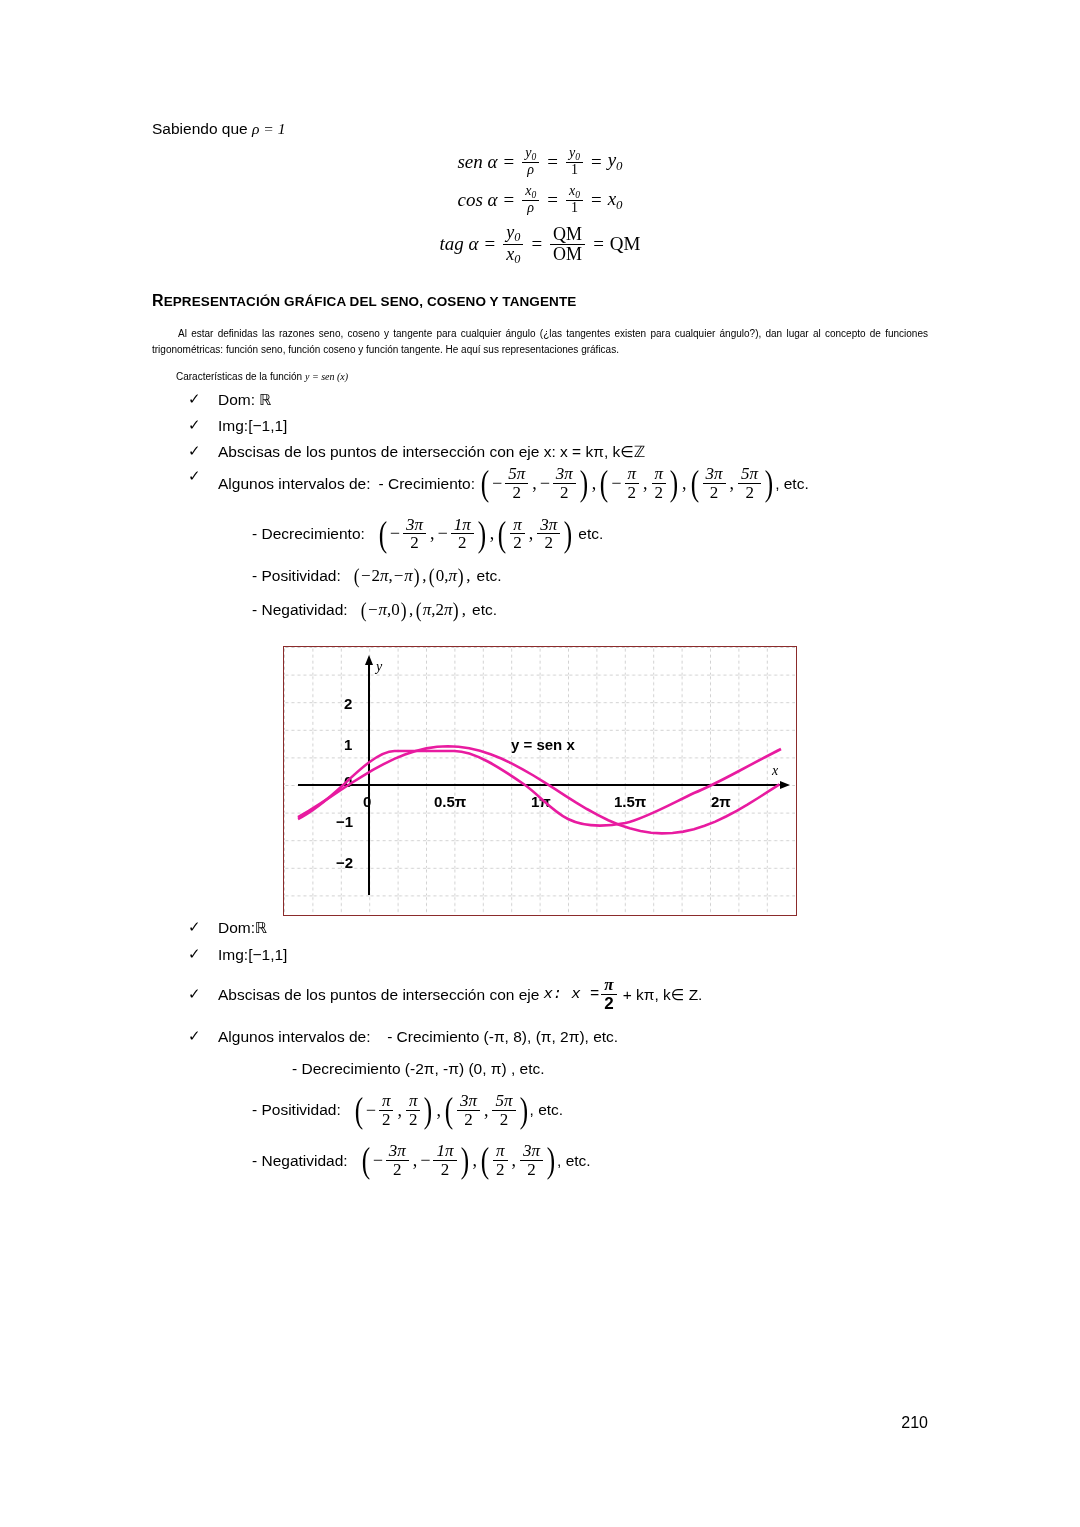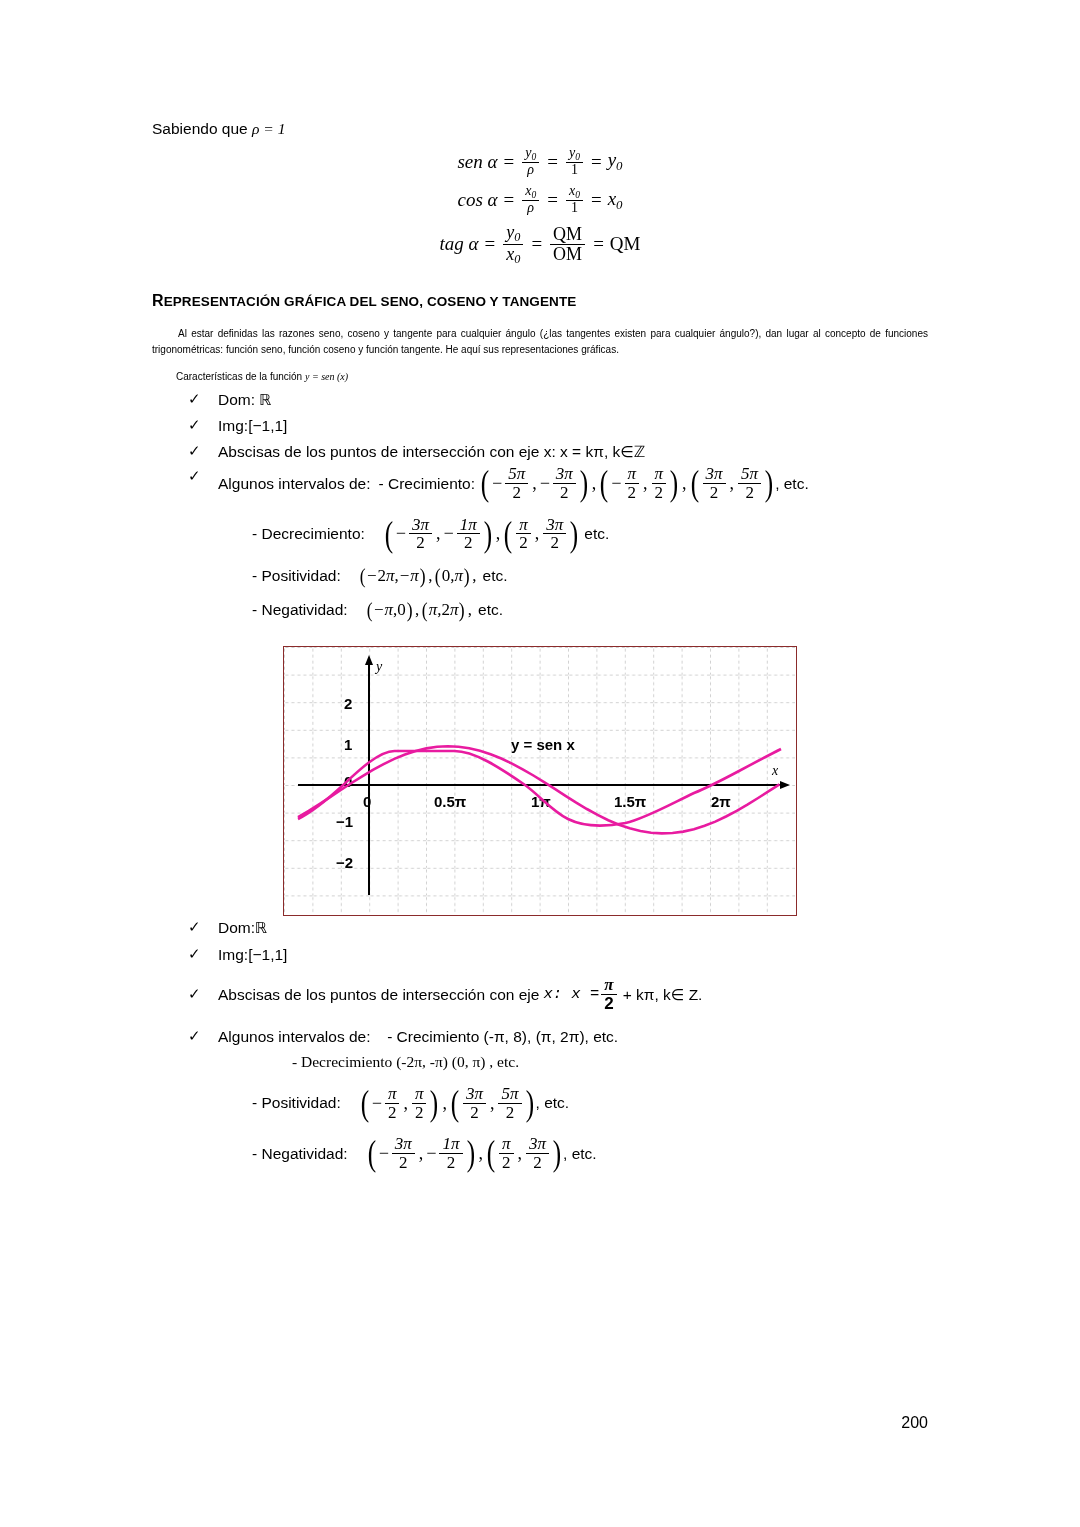--- a/index.html
+++ b/index.html
@@ -138,7 +138,7 @@
     font-size: 15.5px;
   }
   .interval-row .lbl {
-    margin-right: 18px;
+    margin-right: 12px;
     white-space: nowrap;
   }
   .paren-grp {

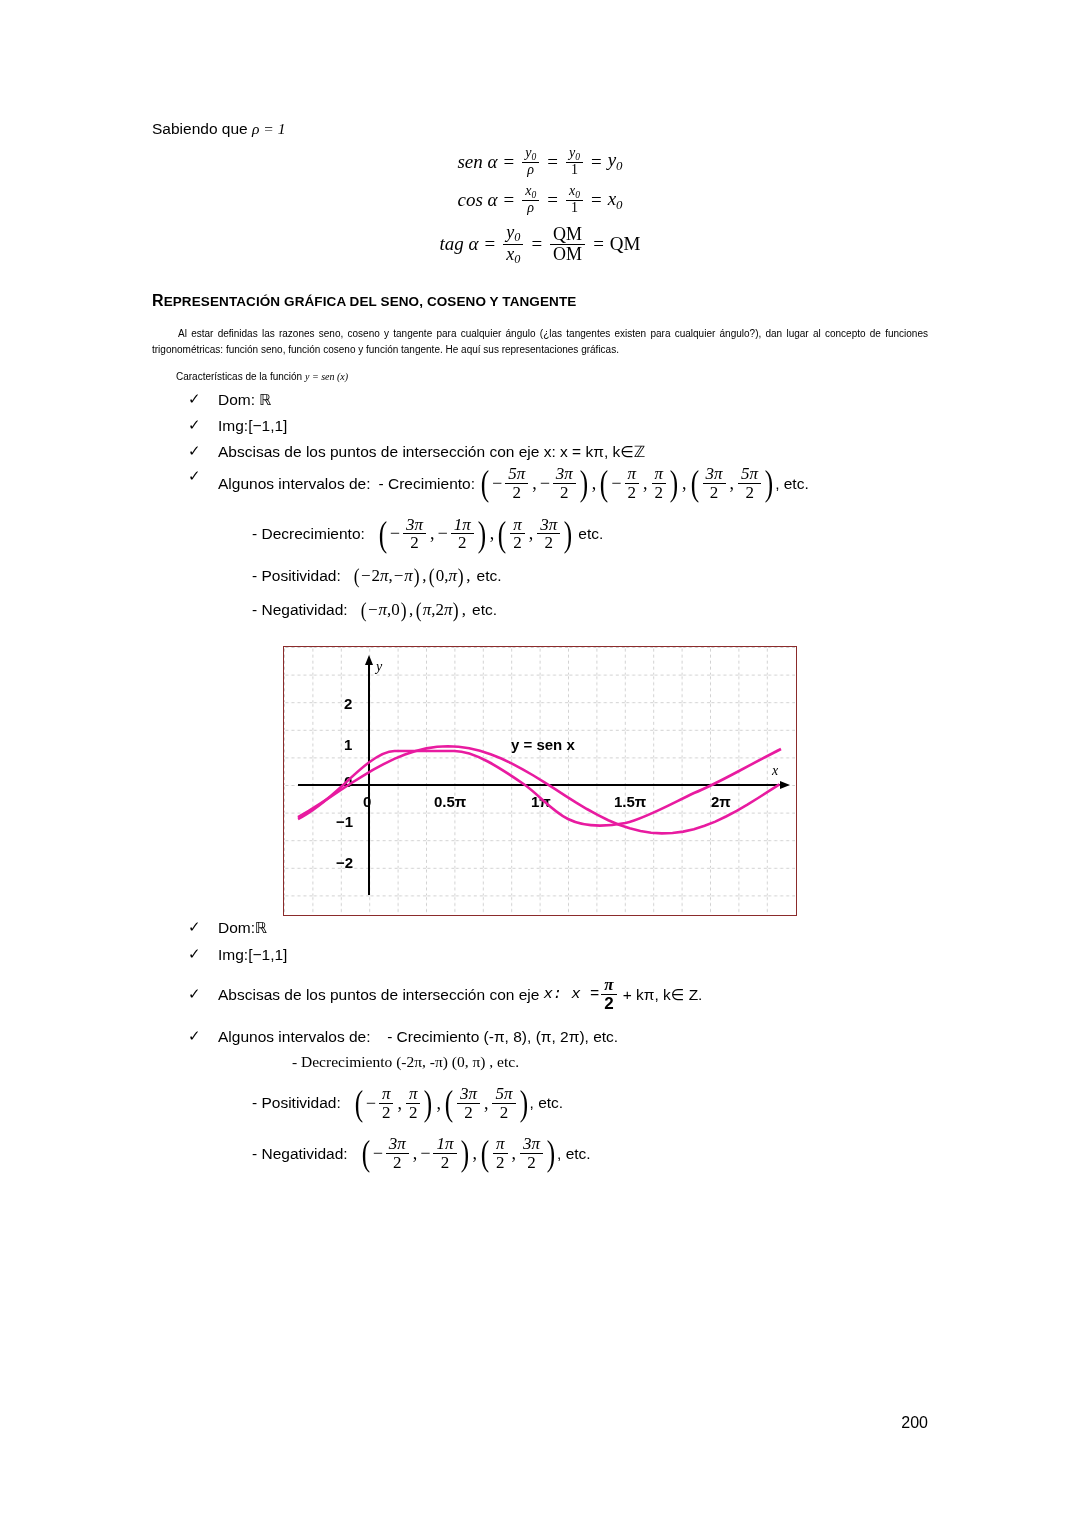--- a/index.html
+++ b/index.html
@@ -499,7 +499,7 @@
       </span>
     </div>
 
-    <div class="interval-row" style="margin-left:140px;margin-top:5px;font-family:Liberation Serif, serif;">
+    <div class="interval-row" style="margin-left:140px;margin-top:12px;">
       <span>- Decrecimiento (-2π, -π)  (0, π) , etc.</span>
     </div>
 

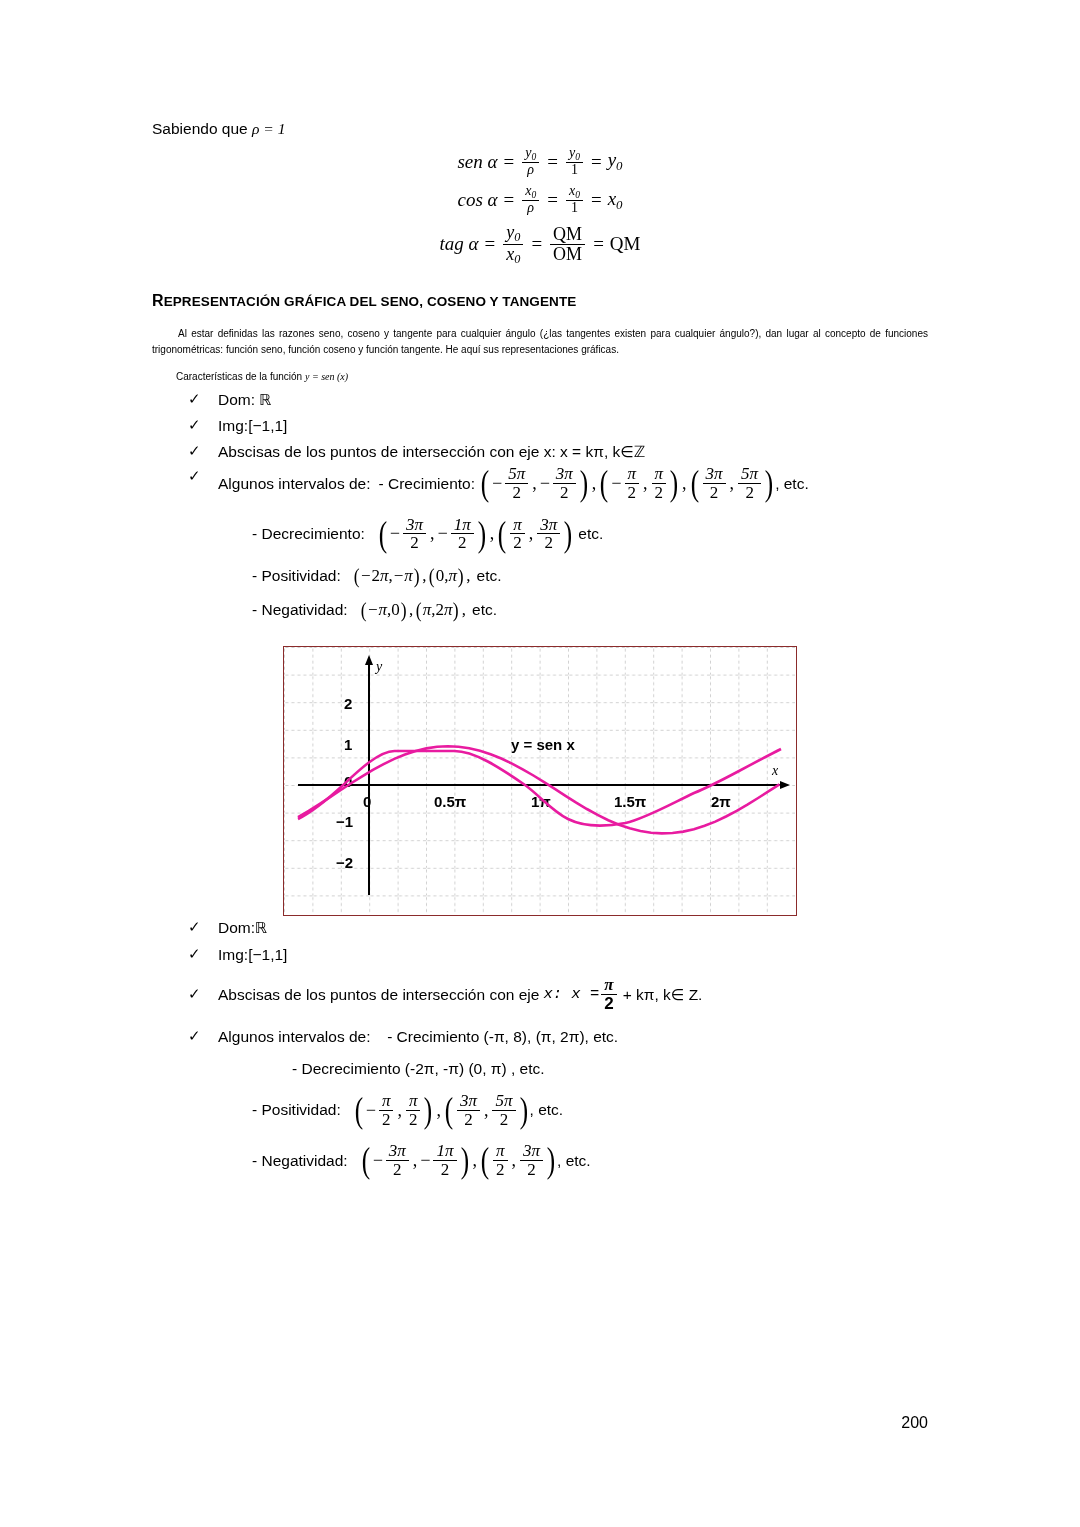--- a/index.html
+++ b/index.html
@@ -572,7 +572,7 @@
 
   </div>
 
-  <div class="page-number">200</div>
+  <div class="page-number">210</div>
 </div>
 
 </body></html>

